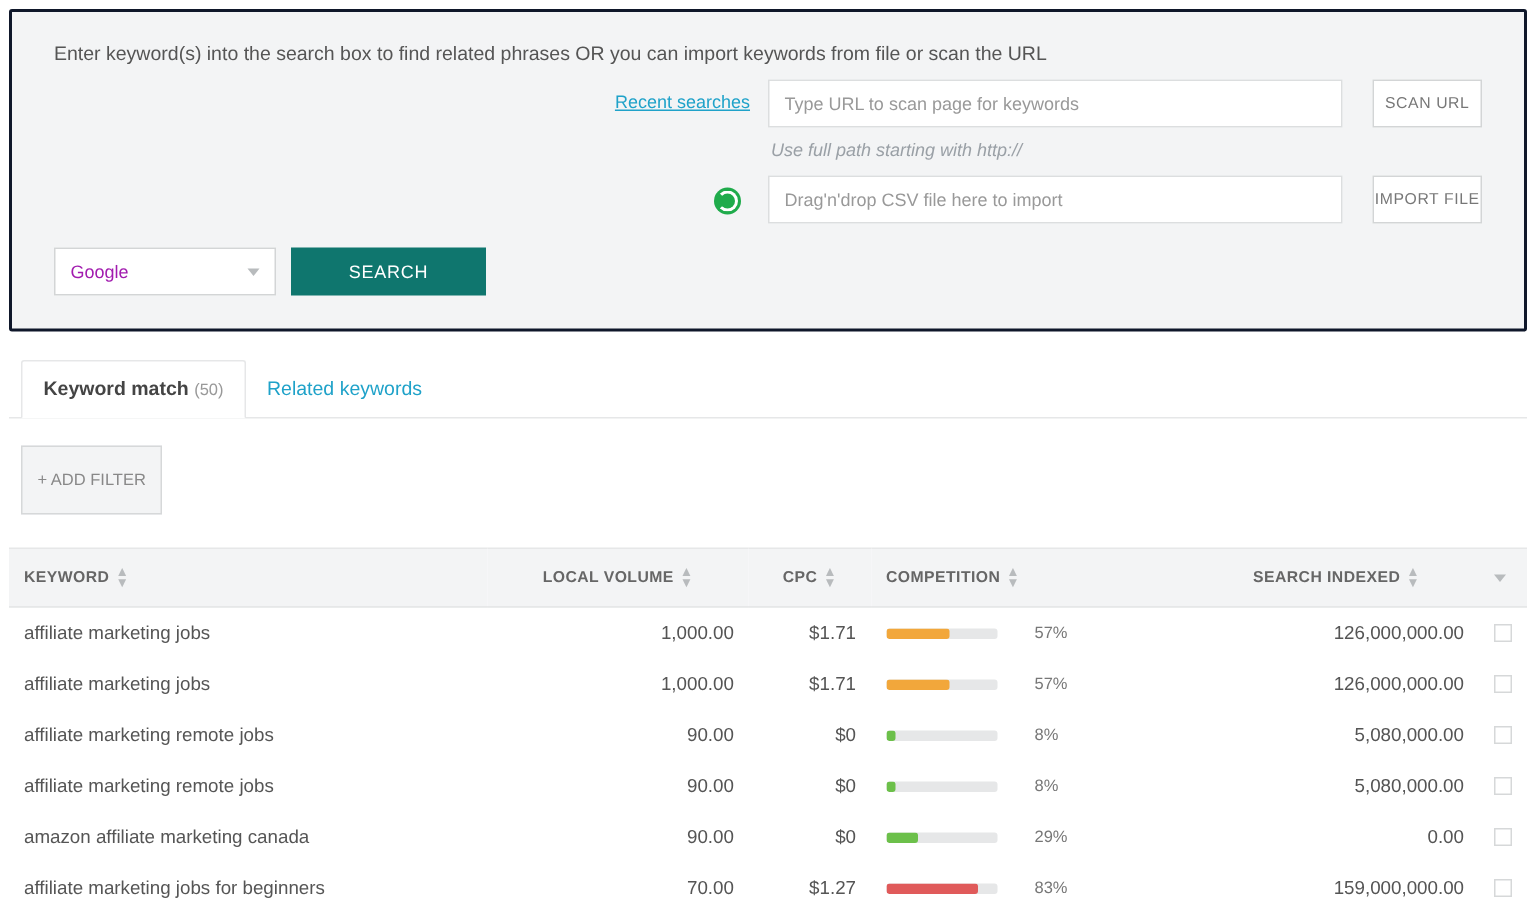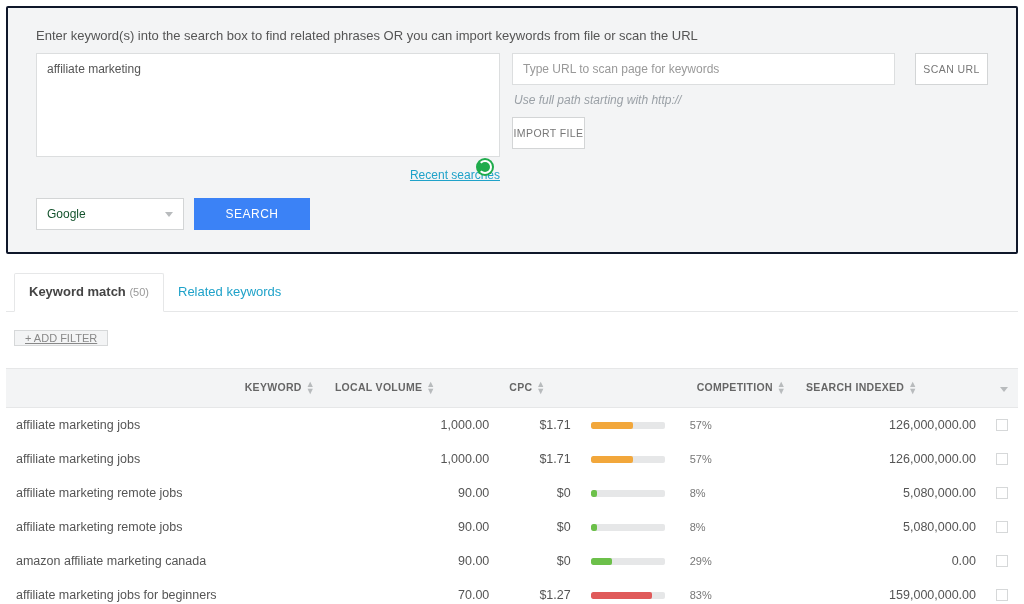--- a/index.html
+++ b/index.html
@@ -251,7 +251,6 @@
   <div class="intro">Enter keyword(s) into the search box to find related phrases OR you can import keywords from file or scan the URL</div>
   <div class="row1">
     <div class="kw-box-wrap">
-      <textarea class="kw-textarea" style="">affiliate marketing</textarea>
       <div class="grammarly-badge"></div>
       <a class="recent-link">Recent searches</a>
     </div>

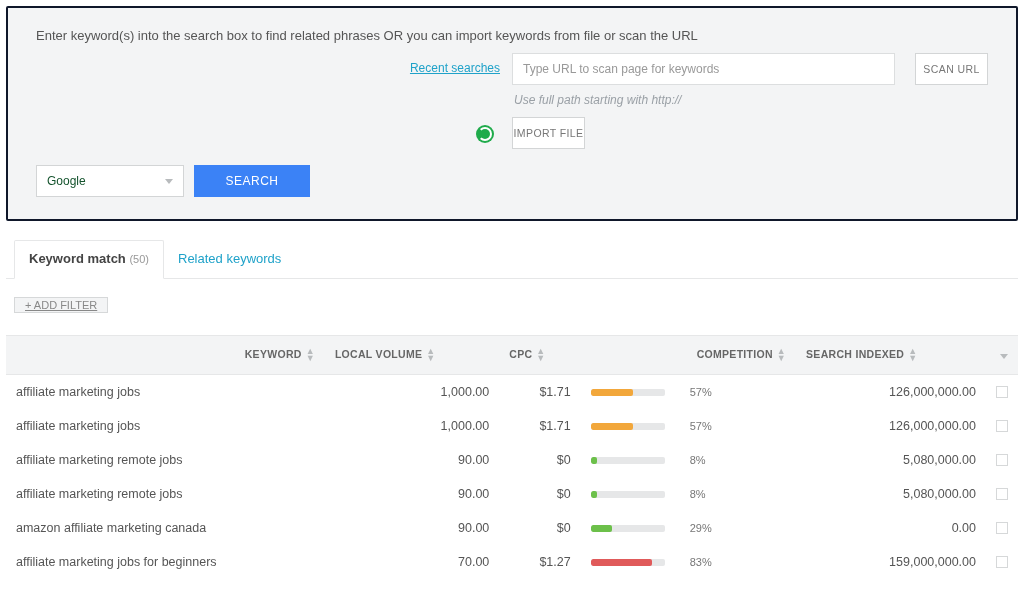--- a/index.html
+++ b/index.html
@@ -261,6 +261,7 @@
       </div>
       <div class="hint">Use full path starting with http://</div>
       <div class="inline-row">
+        <input class="text-input" placeholder="Drag'n'drop CSV file here to import" style="">
         <button class="btn-outline">IMPORT FILE</button>
       </div>
     </div>

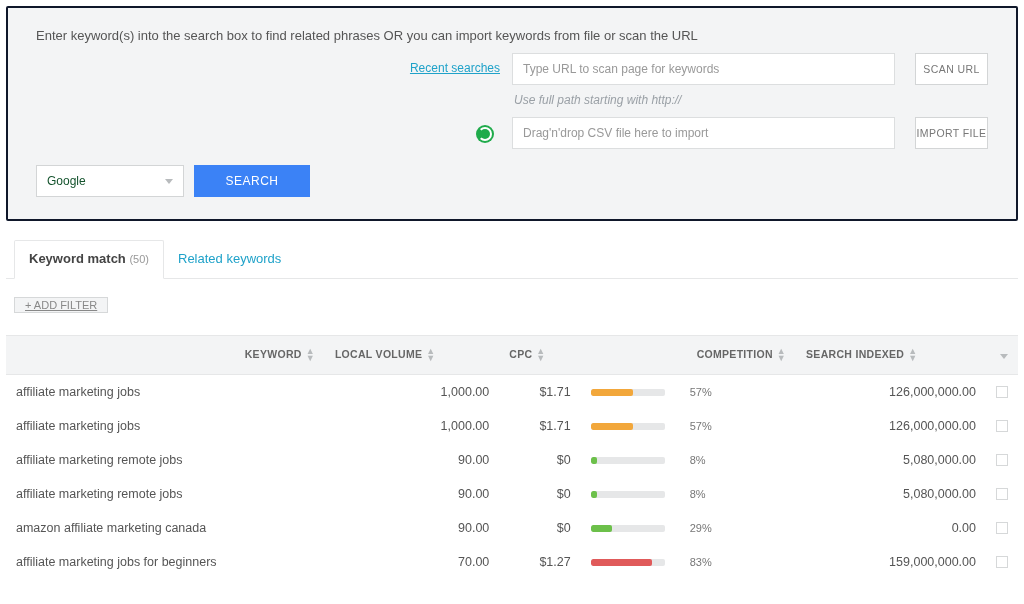--- a/index.html
+++ b/index.html
@@ -121,7 +121,7 @@
     align-items: center;
     justify-content: space-between;
     padding: 0 10px;
-    color: #14532d;
+    color: #a21caf;
     font-size: 12px;
     cursor: pointer;
   }

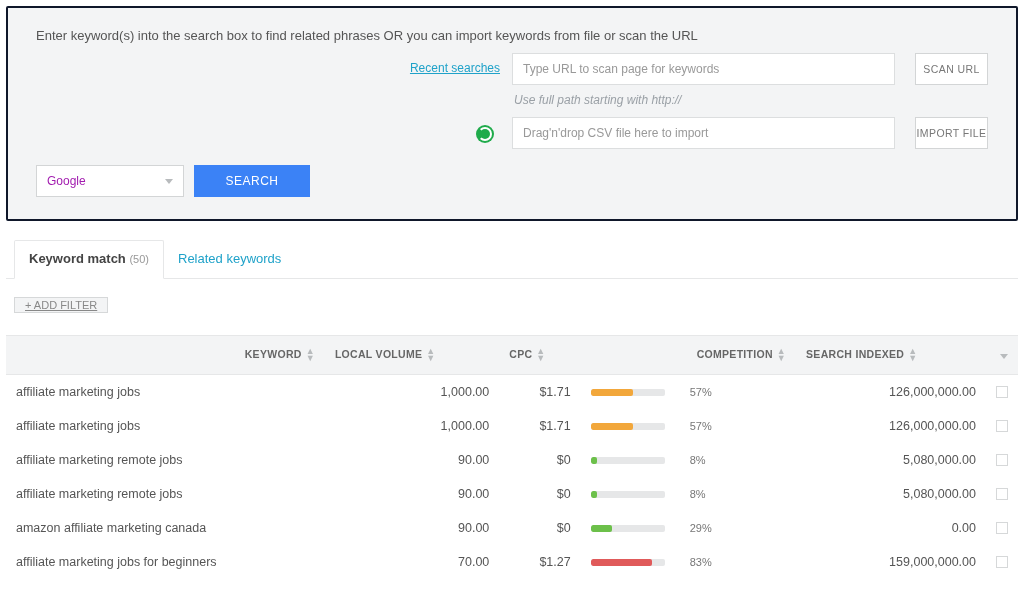--- a/index.html
+++ b/index.html
@@ -133,9 +133,9 @@
     border-top: 5px solid #b8bbbd;
   }
   .btn-search {
-    width: 116px;
+    width: 130px;
     height: 32px;
-    background: #3b82f6;
+    background: #0f766e;
     color: #fff;
     border: none;
     font-size: 12px;

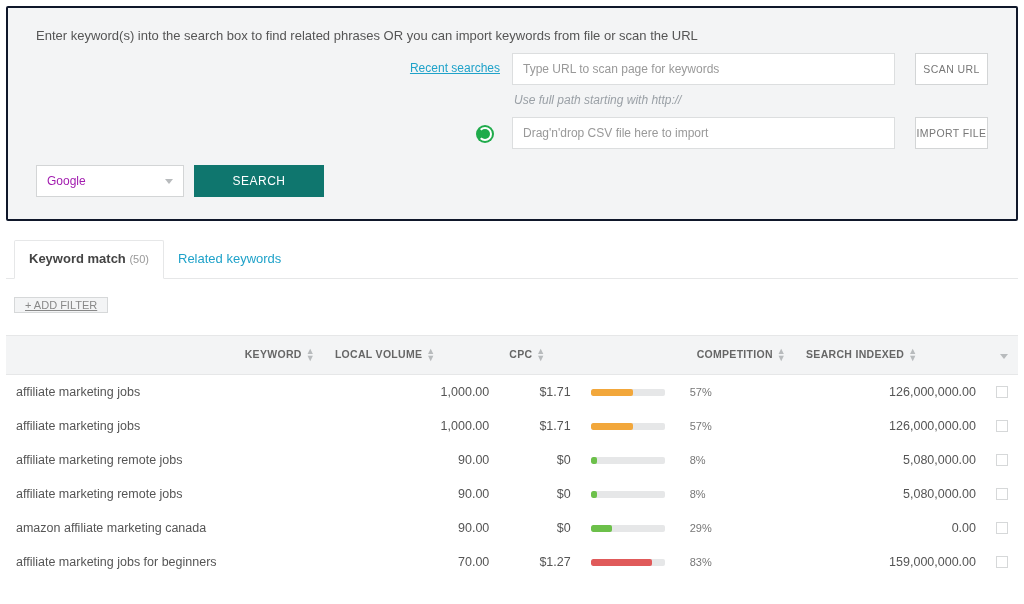--- a/index.html
+++ b/index.html
@@ -175,9 +175,8 @@
     background: #f3f4f5;
     color: #888;
     font-size: 11px;
-    padding: 1px 10px;
-    cursor: pointer;
-    text-decoration: underline;
+    padding: 16px 10px;
+    cursor: pointer;
   }
   
   .tbl {

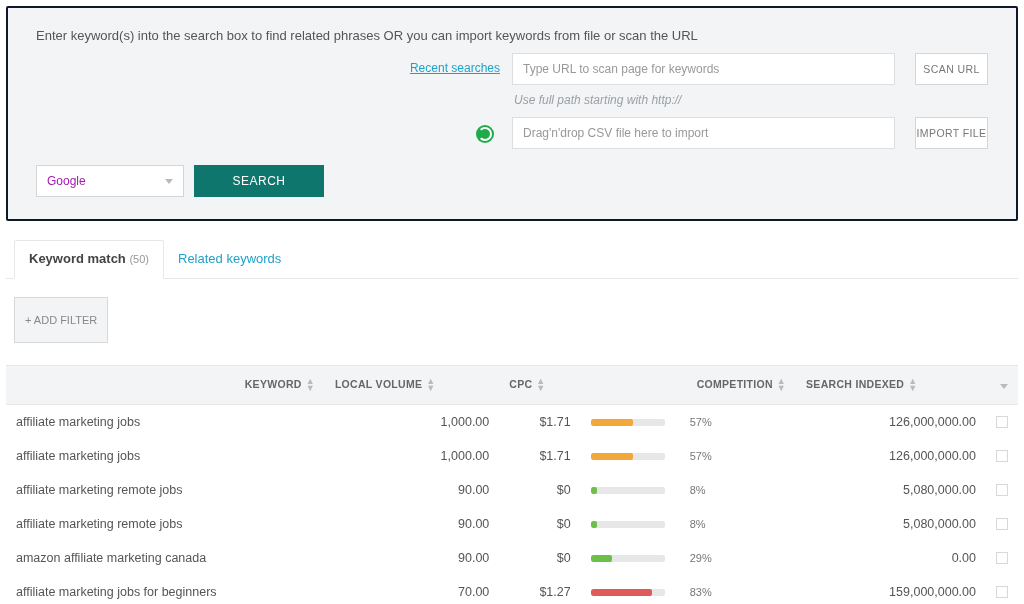--- a/index.html
+++ b/index.html
@@ -190,7 +190,7 @@
     font-weight: 700;
     letter-spacing: 0.3px;
     color: #666;
-    text-align: right;
+    text-align: left;
     padding: 12px 10px;
     border-top: 1px solid #e6e7e8;
     border-bottom: 1px solid #e6e7e8;

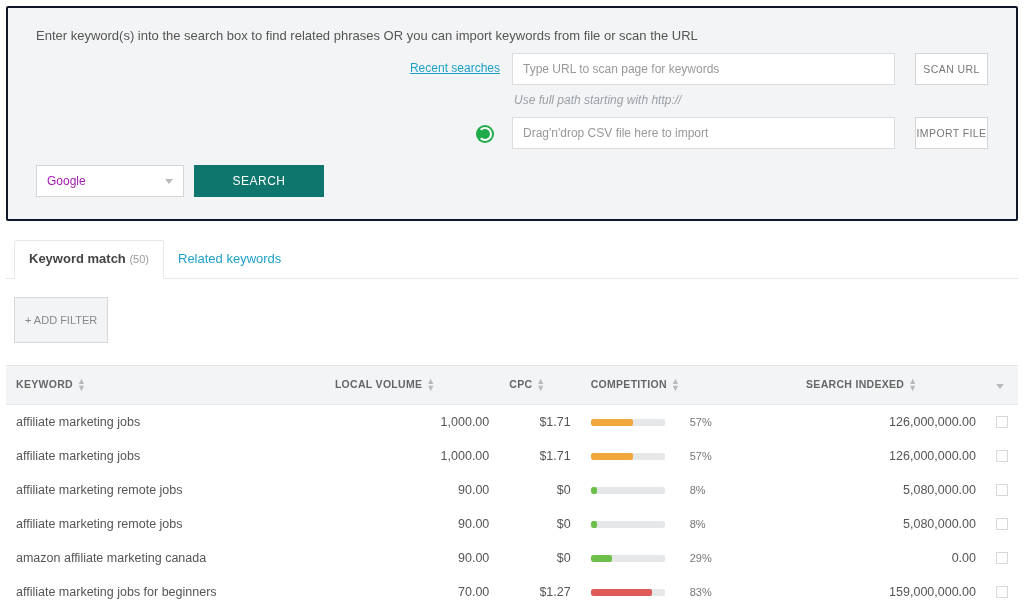--- a/index.html
+++ b/index.html
@@ -195,7 +195,7 @@
     border-top: 1px solid #e6e7e8;
     border-bottom: 1px solid #e6e7e8;
   }
-  .tbl thead th.r { text-align: left; }
+  .tbl thead th.r { text-align: center; }
   .sort-glyph {
     display: inline-block;
     margin-left: 4px;

